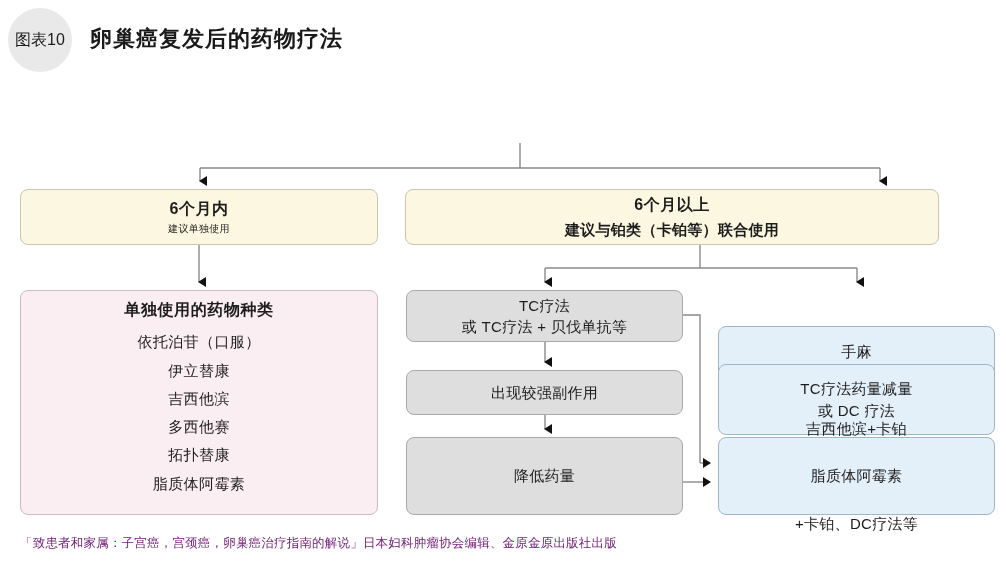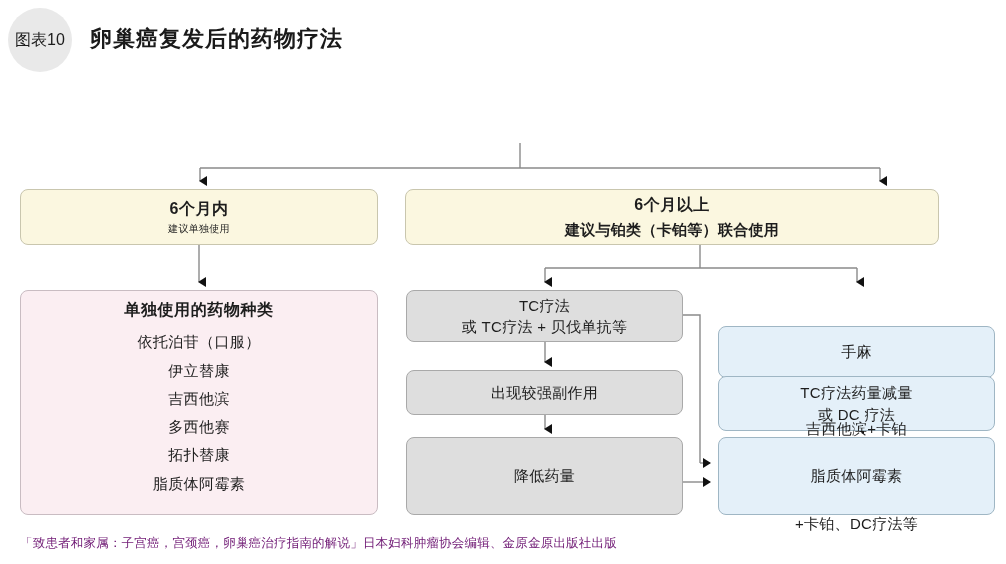--- a/index.html
+++ b/index.html
@@ -149,7 +149,7 @@
     letter-spacing: 0.3px;
   }
   #node-numb      { left: 718px; top: 290px; width: 277px; height: 52px; margin-top: 36px; }
-  #node-dose      { left: 718px; top: 364px; width: 277px; height: 55px; margin-top: 12px; }
+  #node-dose      { left: 718px; top: 364px; width: 277px; height: 71px; }
   #node-combo     { left: 718px; top: 437px; width: 277px; height: 78px; gap: 26px; }
 
   .line { font-size: 15px; }

